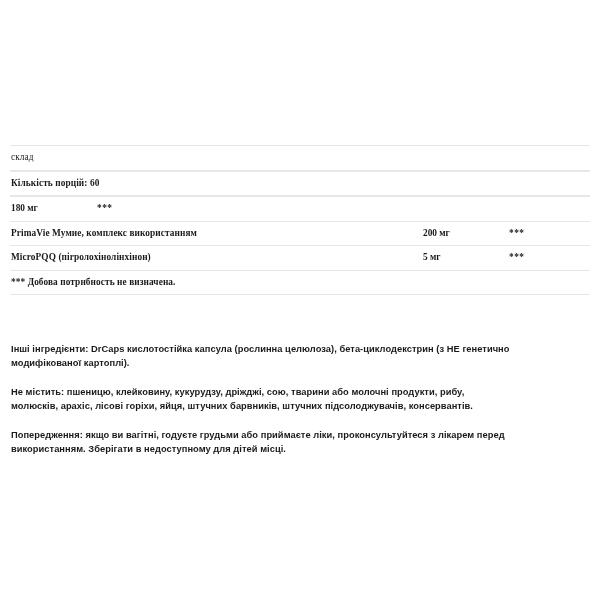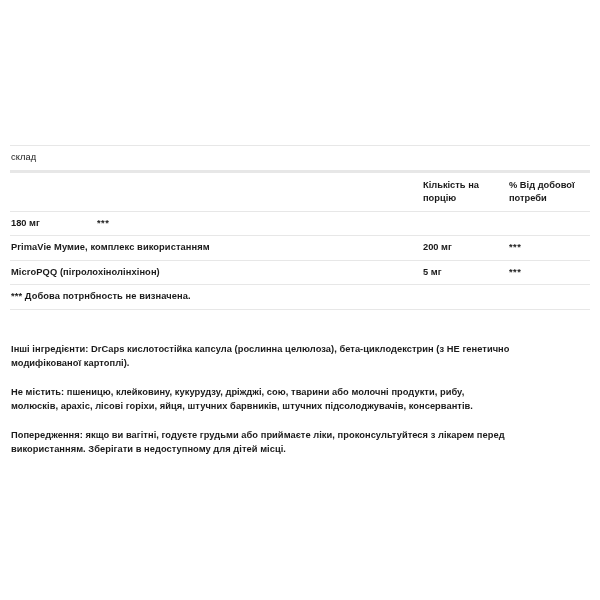--- a/index.html
+++ b/index.html
@@ -49,6 +49,7 @@
     box-sizing: border-box;
     padding: 5px 1px 5px 1px;
     min-height: 13px;
+    font-family: Liberation Serif, serif;
   }
 
   .col-name {

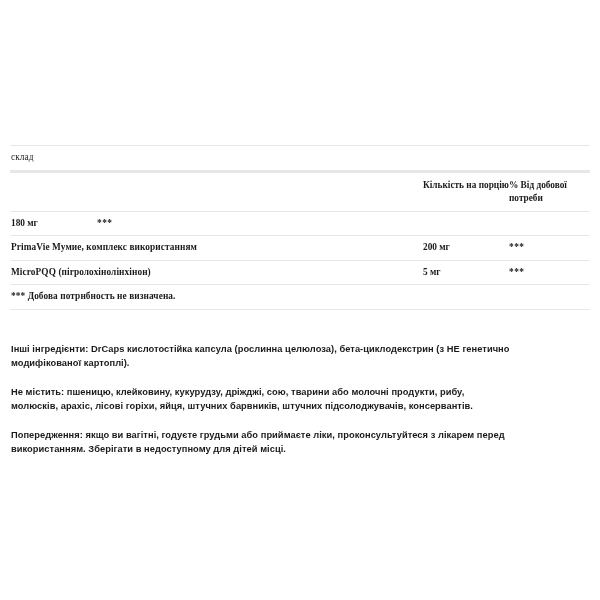--- a/index.html
+++ b/index.html
@@ -148,6 +148,9 @@
 
     <div class="rule"></div>
 
+    <div class="facts-row">
+      <div class="col-name txt-semi">Кількість порцій: 60</div>
+    </div>
 
     <div class="rule"></div>
 

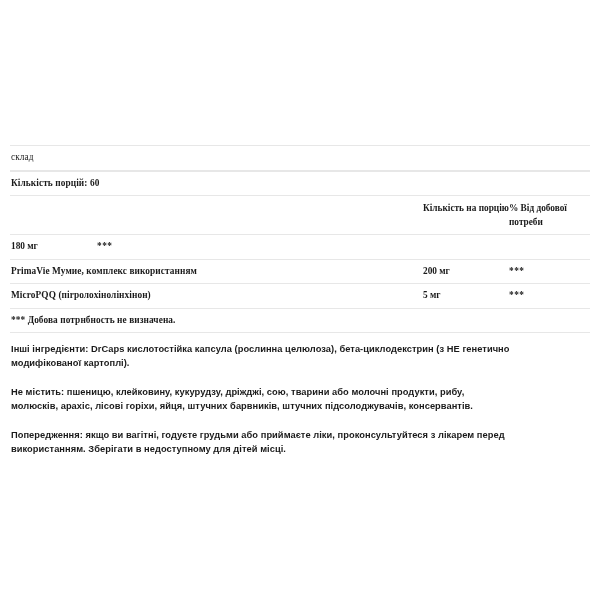--- a/index.html
+++ b/index.html
@@ -154,11 +154,6 @@
 
     <div class="rule"></div>
 
-    <div class="facts-row header-row">
-      <div class="col-name"></div>
-      <div class="col-amount">Кількість на порцію</div>
-      <div class="col-dv">% Від добової потреби</div>
-    </div>
 
     <div class="rule"></div>
 

